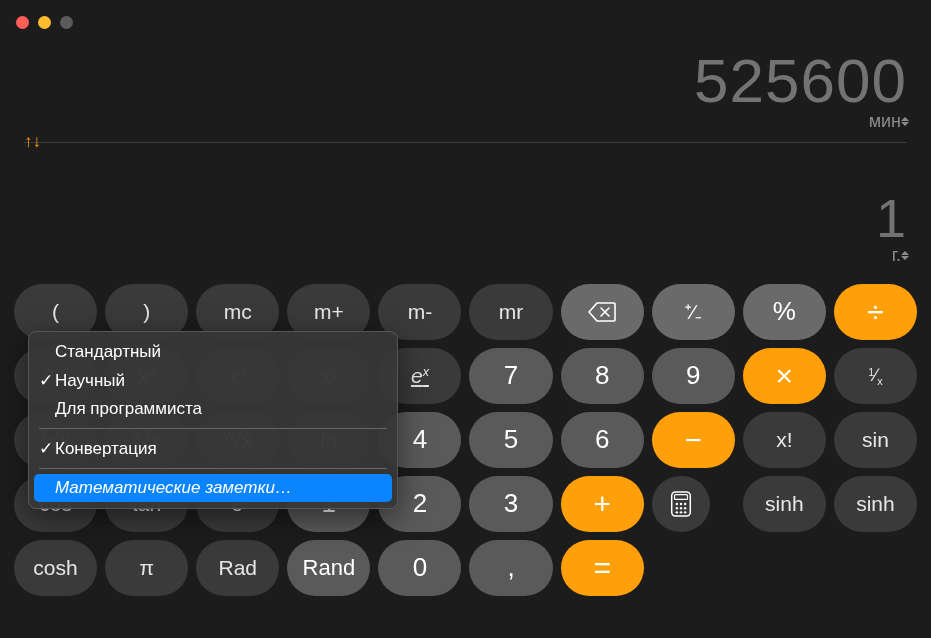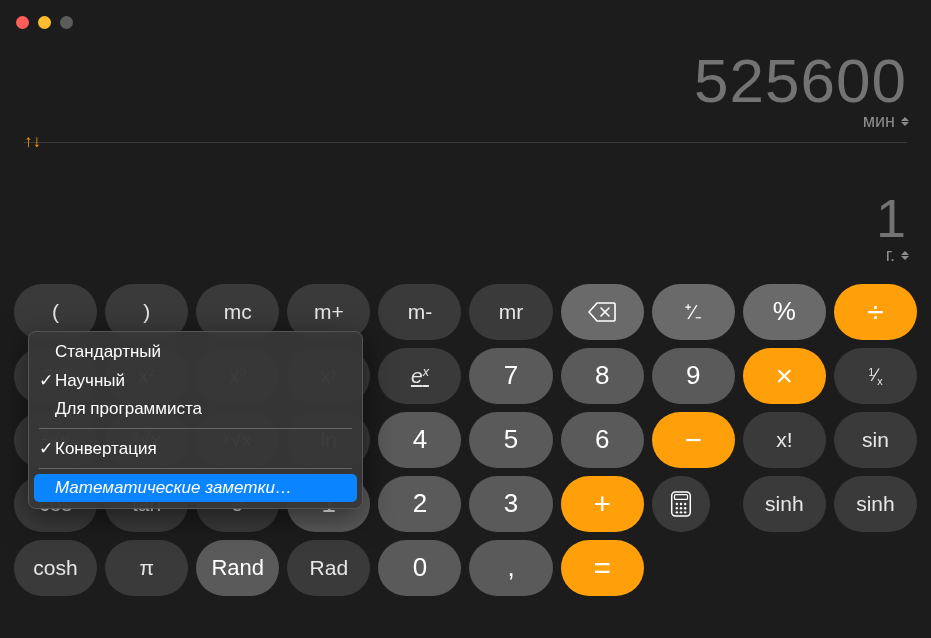--- a/index.html
+++ b/index.html
@@ -23,7 +23,7 @@
       color:#737373; font-size:62px; font-weight:300; letter-spacing:1px; line-height:1.1; margin-top:42px;
     }
     .value-main.small{ font-size:54px; }
-    .unit-row{ display:flex; align-items:center; gap:6px; color:#8b8b8b; margin-top:-4px; margin-right:-2px;}
+    .unit-row{ display:flex; align-items:center; color:#8b8b8b; margin-top:-4px; margin-right:-2px;}
     .unit-text{ font-size:18px; }
     .chevrons{ display:flex; flex-direction:column; line-height:0; gap:1px; align-items:center;}
     .chev{ width:0;height:0;border-left:4px solid transparent;border-right:4px solid transparent;}

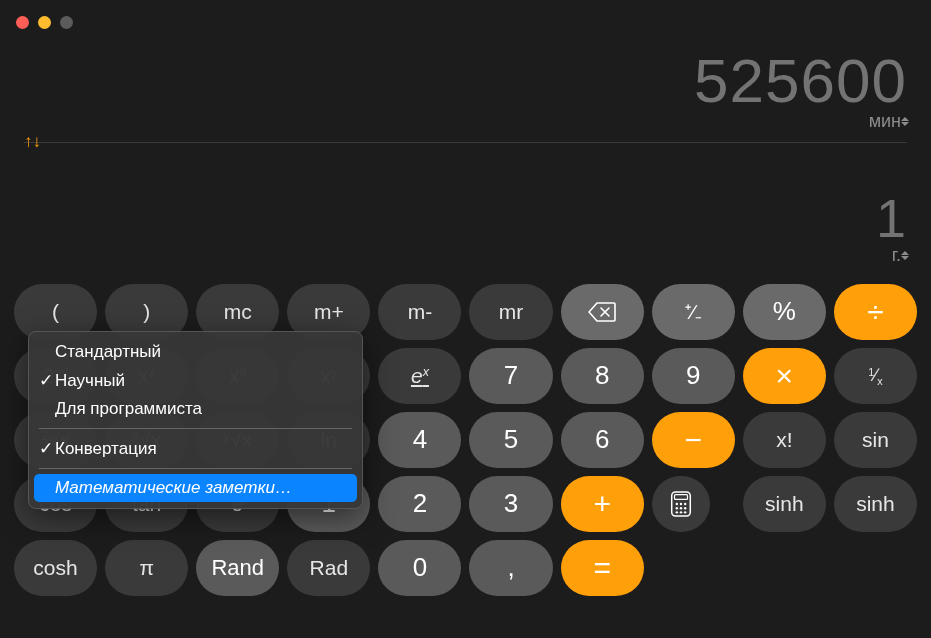--- a/index.html
+++ b/index.html
@@ -55,7 +55,7 @@
     .menu{
       position:absolute;
       left:28px; top:331px;
-      width:335px;
+      width:370px;
       background:rgba(55,55,55,0.97);
       border:1px solid #555;
       border-radius:8px;

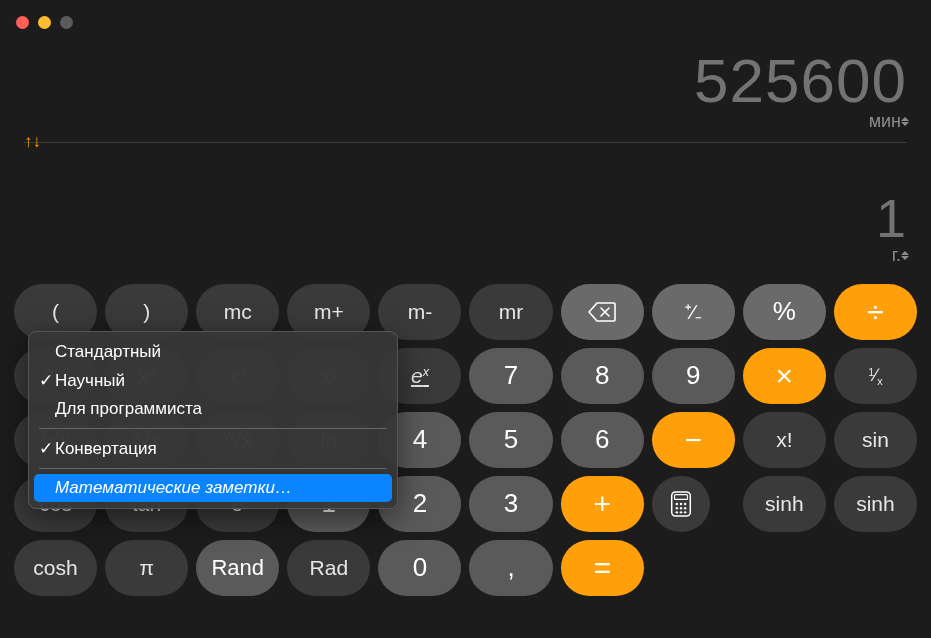--- a/index.html
+++ b/index.html
@@ -203,8 +203,8 @@
   <div class="key func">sinh</div>
   <div class="key func">cosh</div>
   <div class="key func">π</div>
+  <div class="key func">Rad</div>
   <div class="key num" style="font-size:22px;">Rand</div>
-  <div class="key func">Rad</div>
   <div class="key num">0</div>
   <div class="key num">,</div>
   <div class="key accent">=</div>

